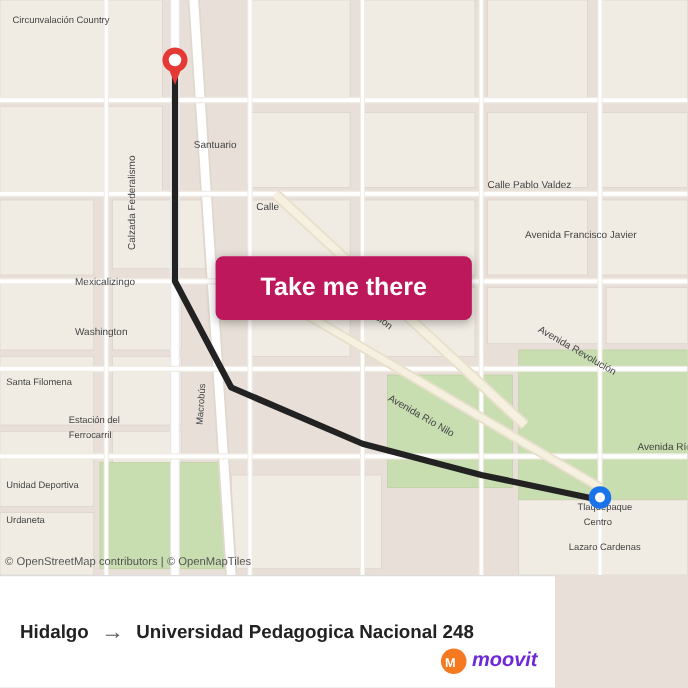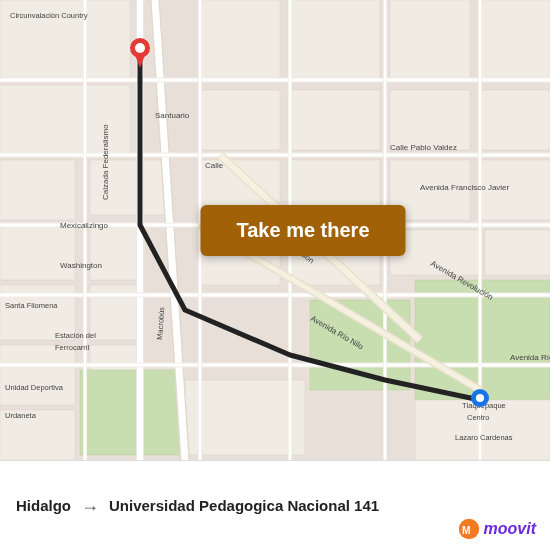--- a/index.html
+++ b/index.html
@@ -42,7 +42,7 @@
       top: 205px;
       left: 50%;
       transform: translateX(-50%);
-      background: #a16207;
+      background: #be185d;
       color: #fff;
       border: none;
       border-radius: 6px;
@@ -53,7 +53,6 @@
       white-space: nowrap;
       box-shadow: 0 2px 8px rgba(0,0,0,0.3);
       z-index: 10;
-      margin-left: 28px;
     }
 
     

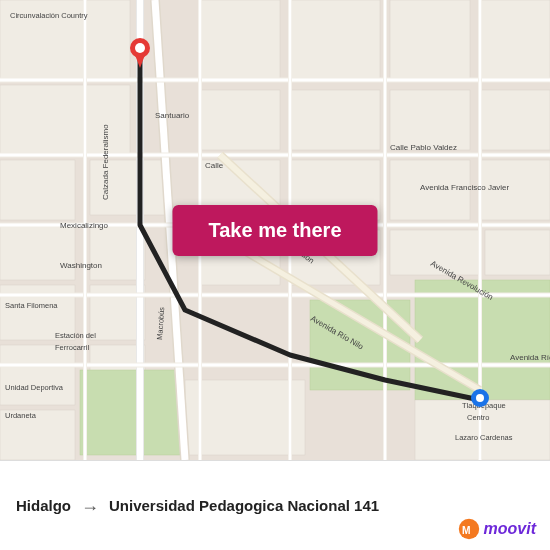--- a/index.html
+++ b/index.html
@@ -253,6 +253,7 @@
 
     <button id="take-me-there-btn">Take me there</button>
 
+    <div id="attribution">© OpenStreetMap contributors | © OpenMapTiles</div>
 
   </div>
 

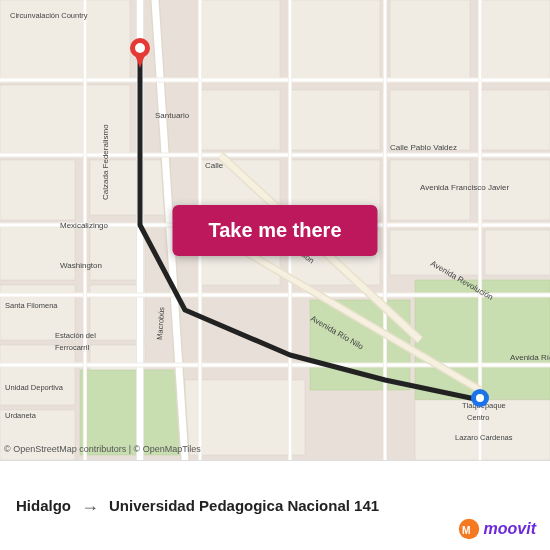--- a/index.html
+++ b/index.html
@@ -67,7 +67,7 @@
 
     
     #bottom-bar {
-      width: 550px;
+      width: 444px;
       height: 90px;
       background: #fff;
       display: flex;

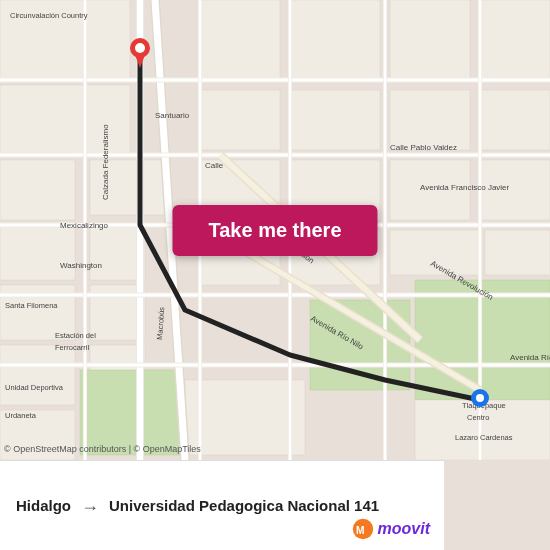--- a/index.html
+++ b/index.html
@@ -260,7 +260,7 @@
   <div id="bottom-bar" style="position:relative;">
     <span id="origin-label">Hidalgo</span>
     <span id="arrow-icon">→</span>
-    <span id="destination-label">Universidad Pedagogica Nacional 141</span>
+    <span id="destination-label">Universidad Pedagogica Nacional 248</span>
 
     <div id="moovit-logo">
       <svg id="moovit-icon" viewBox="0 0 28 28" xmlns="http://www.w3.org/2000/svg">

